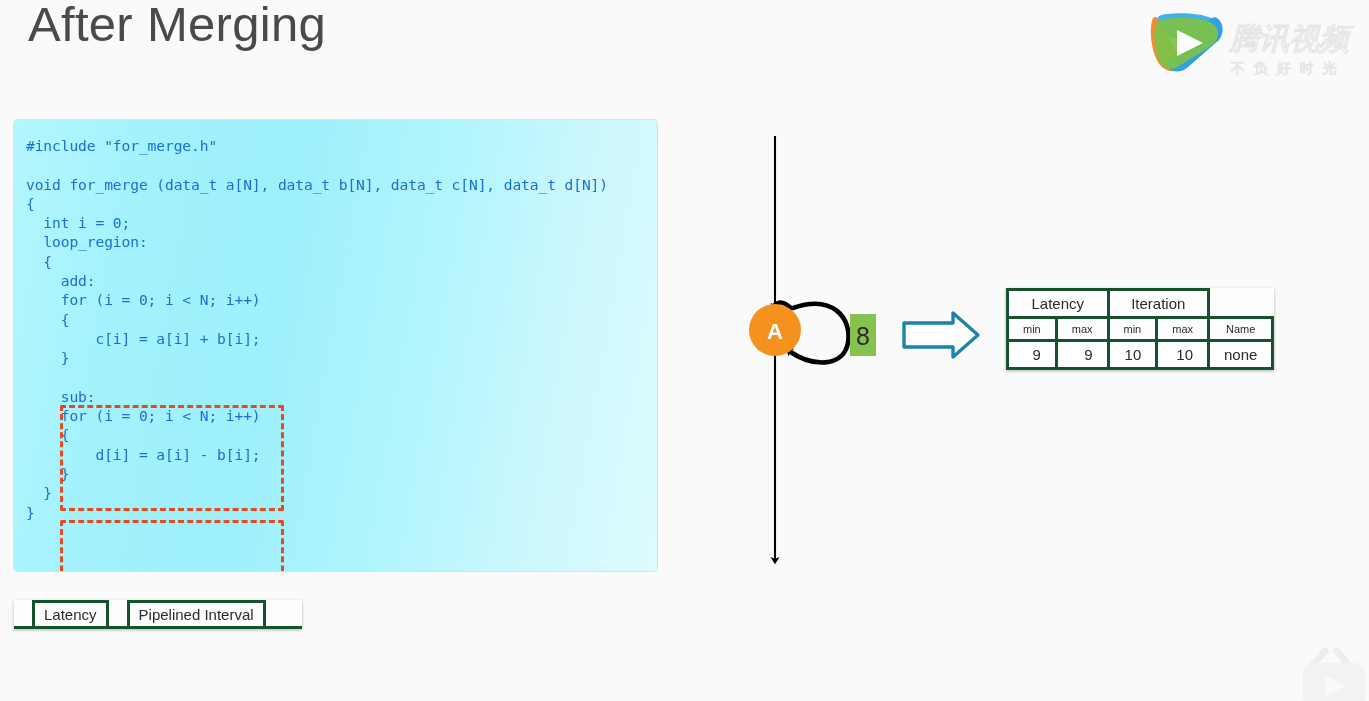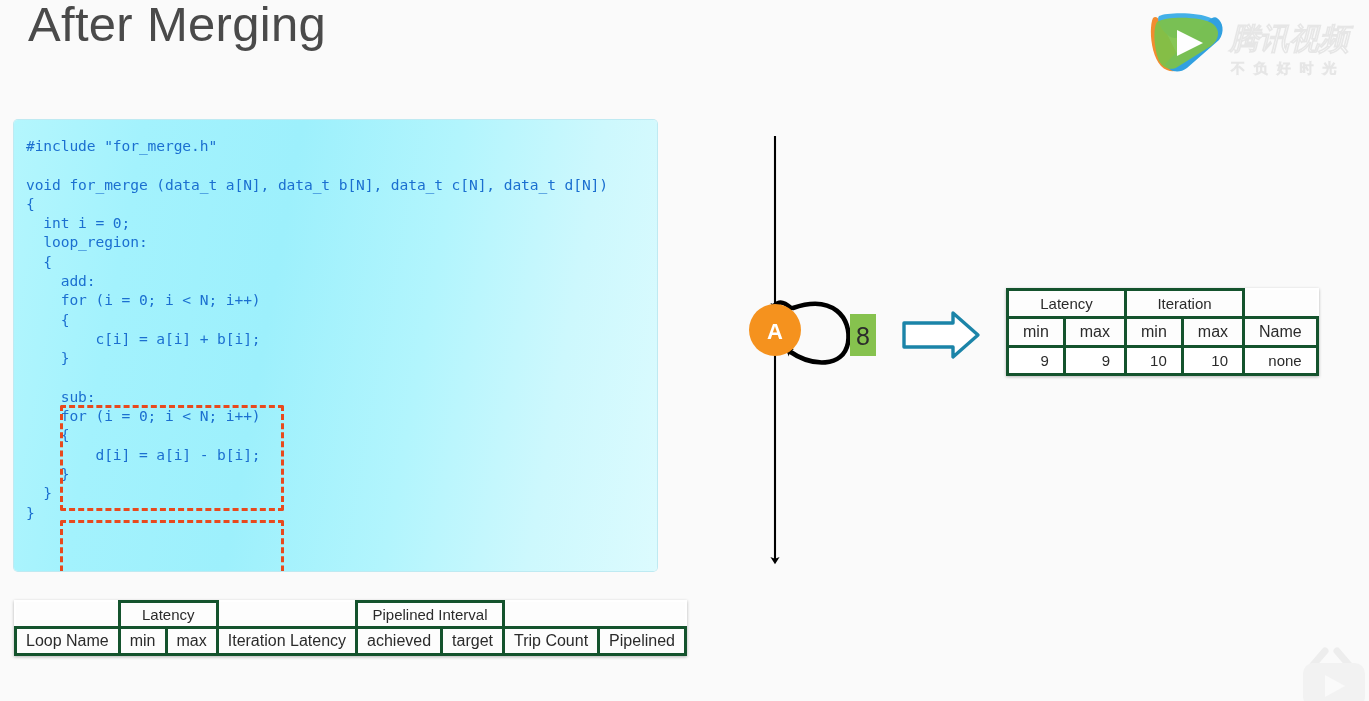--- a/index.html
+++ b/index.html
@@ -94,7 +94,7 @@
     border-right: none;
   }
   .rpt-table .hdr {
-    font-size: 16px;
+    font-size: 11px;
   }
   .rpt-table .val {
     font-size: 15px;

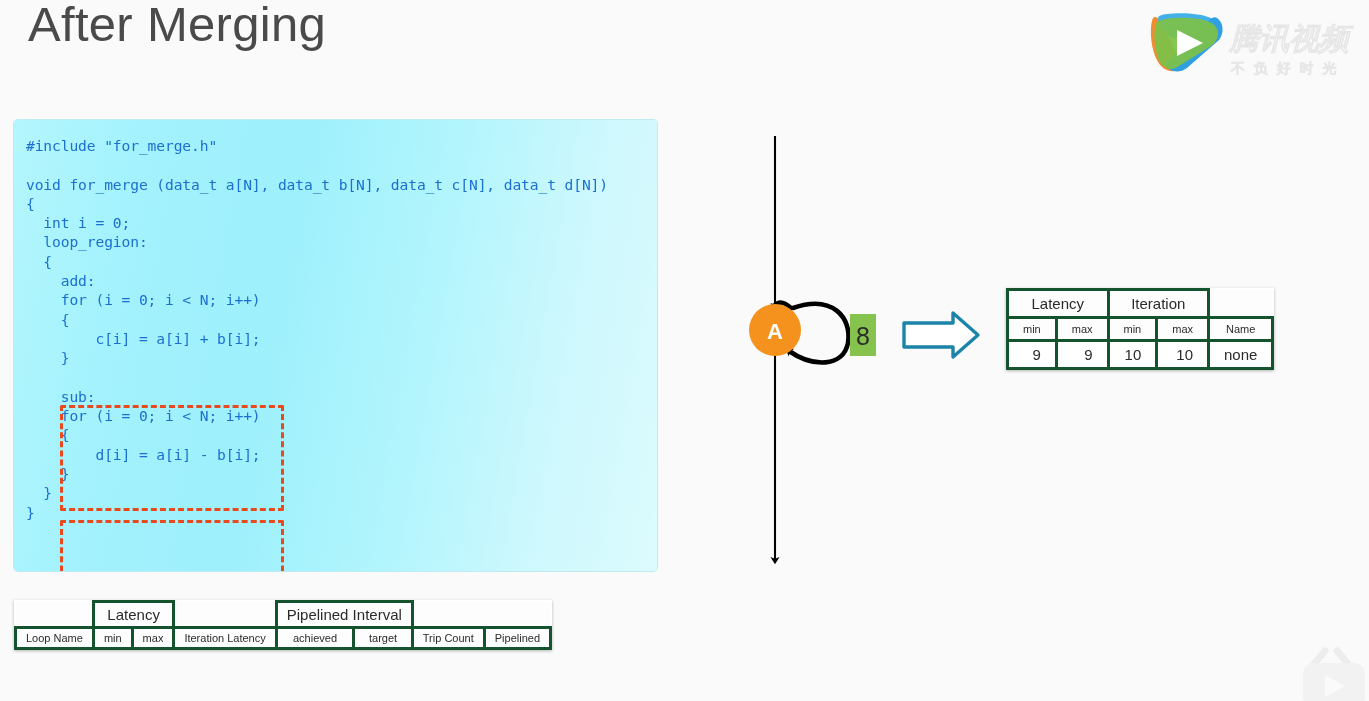--- a/index.html
+++ b/index.html
@@ -181,16 +181,6 @@
         <td class="grp blank"></td>
         <td class="grp blank"></td>
       </tr>
-      <tr>
-        <td class="hdr ta-l">Loop Name</td>
-        <td class="hdr ta-c">min</td>
-        <td class="hdr ta-c">max</td>
-        <td class="hdr ta-c">Iteration Latency</td>
-        <td class="hdr ta-c">achieved</td>
-        <td class="hdr ta-c">target</td>
-        <td class="hdr ta-c">Trip Count</td>
-        <td class="hdr ta-c">Pipelined</td>
-      </tr>
     </tbody>
   </table>
 

